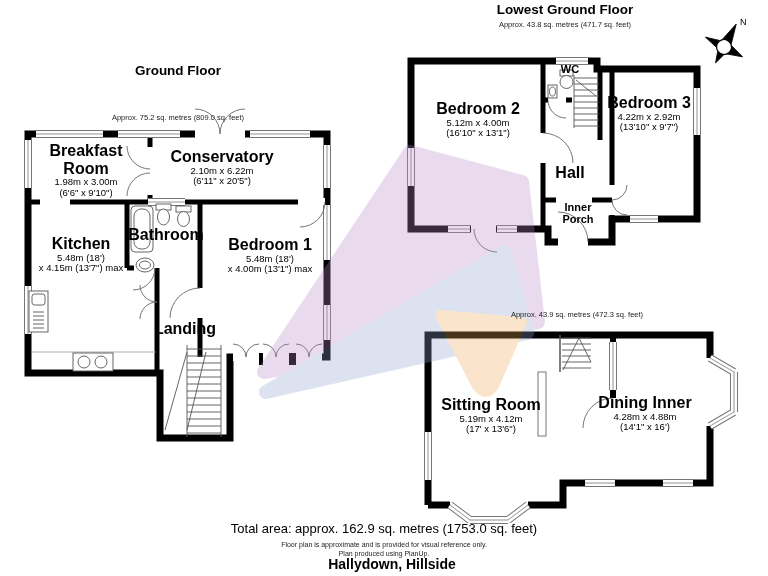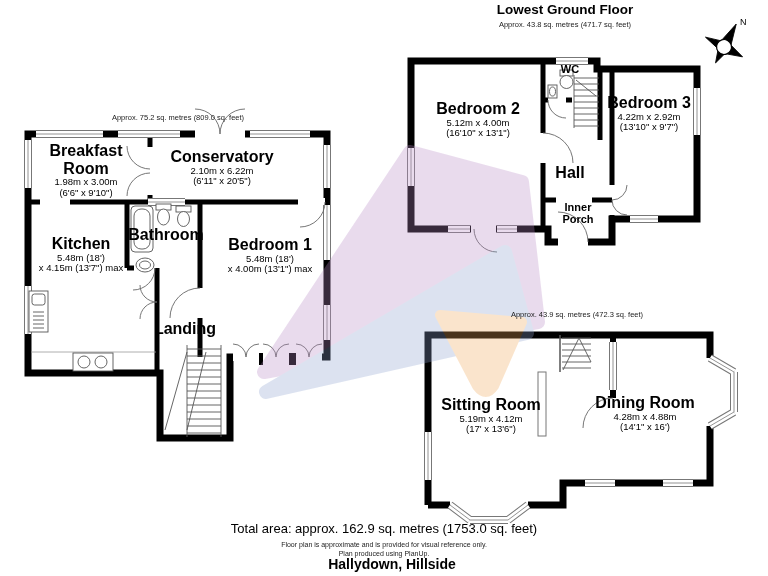--- a/index.html
+++ b/index.html
@@ -162,6 +162,9 @@
   </g>
 </svg>
 
+  <div class="lbl" style="left:78px;top:64px;width:200px;">
+    <div class="ft">Ground Floor</div>
+  </div>
   <div class="lbl fs" style="left:48px;top:82px;width:260px;margin-top:32px;">Approx. 75.2 sq. metres (809.0 sq. feet)</div>
 
   <div class="lbl" style="left:41px;top:142px;width:90px;">

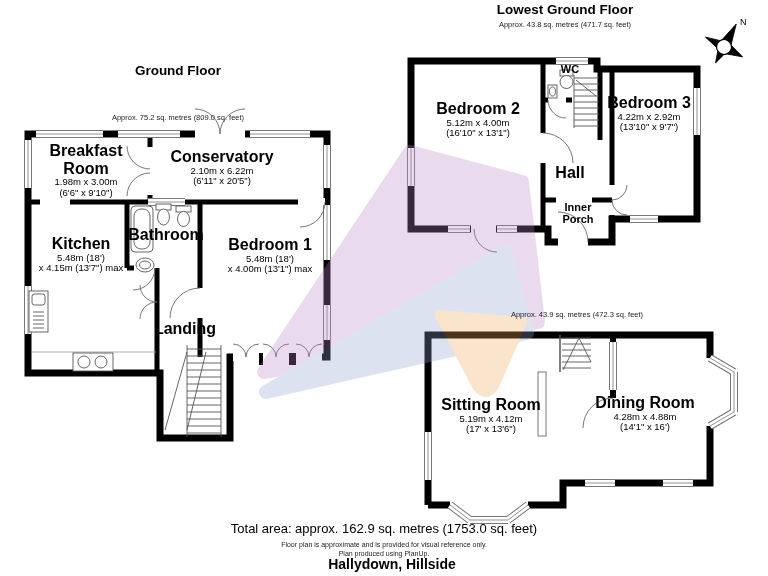--- a/index.html
+++ b/index.html
@@ -227,7 +227,7 @@
     <div class="rd">(17' x 13'6")</div>
   </div>
   <div class="lbl" style="left:588px;top:394px;width:114px;">
-    <div class="rn">Dining Room</div>
+    <div class="rn">Dining Inner</div>
     <div class="rd">4.28m x 4.88m</div>
     <div class="rd">(14'1" x 16')</div>
   </div>

